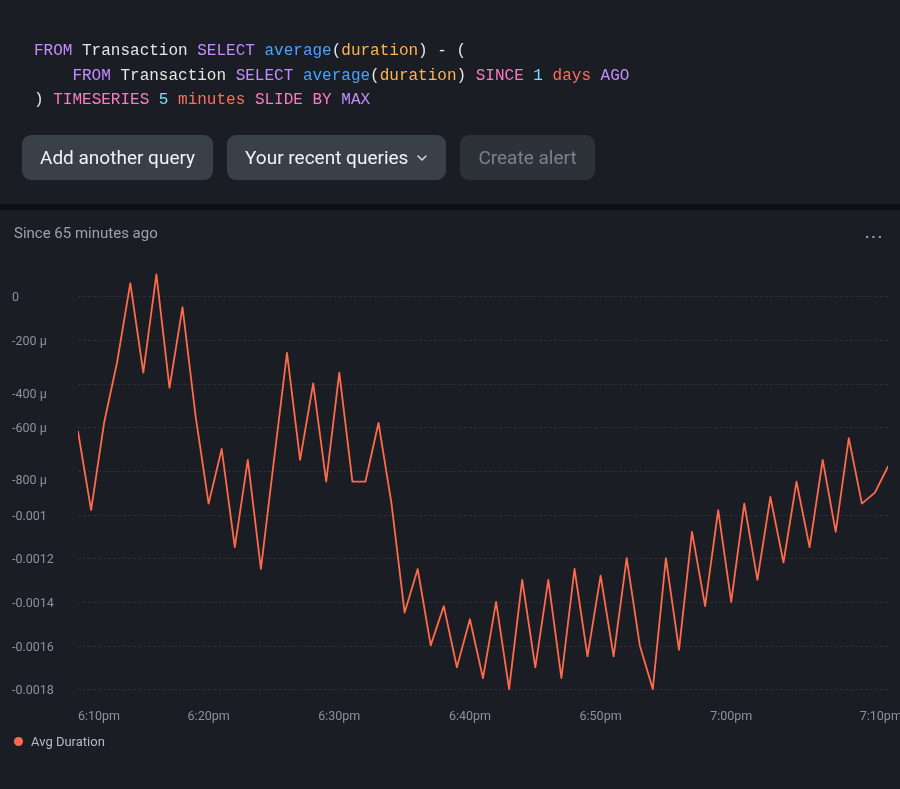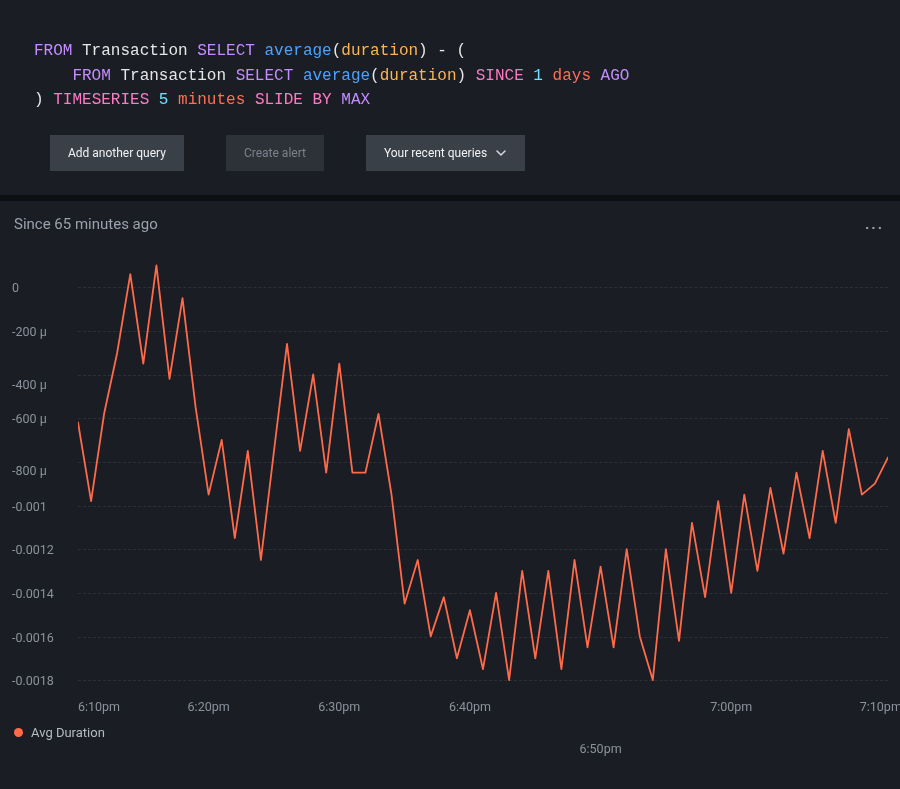--- a/index.html
+++ b/index.html
@@ -43,14 +43,13 @@
   .btn {
     background: #3a4048;
     color: #f0f2f5;
-    border-radius: 0;
+    border-radius: 9px;
     padding: 11px 18px;
-    font-size: 12px;
+    font-size: 19px;
     display: flex;
     align-items: center;
     gap: 8px;
     cursor: pointer;
-    margin-left: 28px;
   }
   .btn.disabled {
     background: #2d3138;

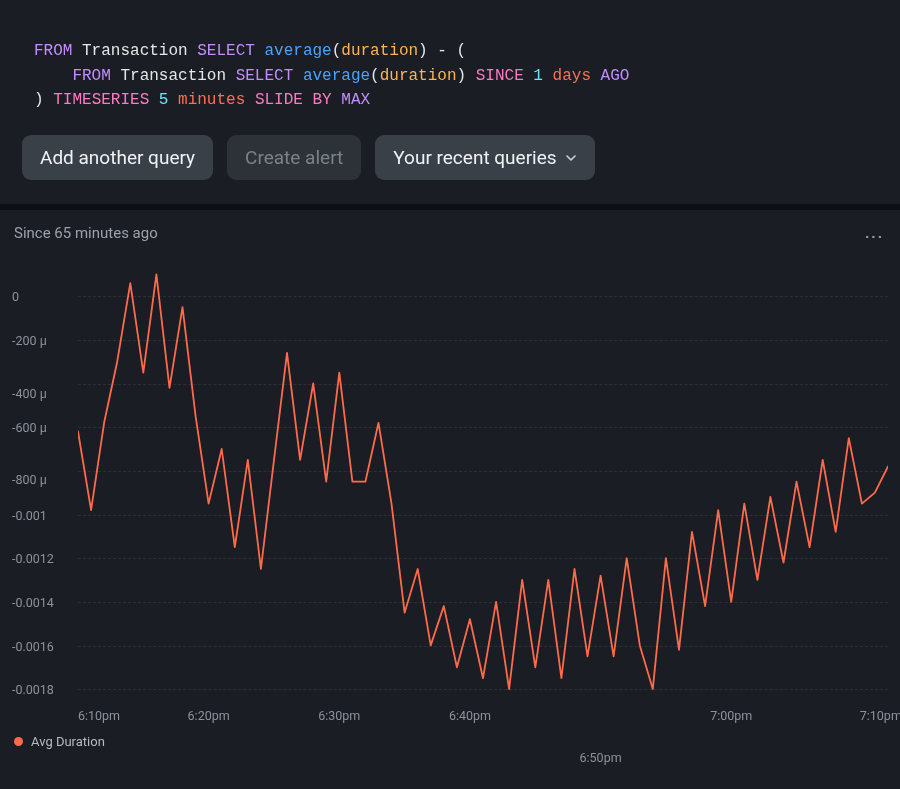--- a/index.html
+++ b/index.html
@@ -167,9 +167,6 @@
   <div class="btn">
     <span>Add another query</span>
   </div>
-  <div class="btn disabled">
-    <span>Create alert</span>
-  </div>
   <div class="btn">
     <span>Your recent queries</span>
     <span class="chev">
@@ -177,6 +174,9 @@
           <path d="M2 4 L6 8 L10 4" stroke="#d0d5db" stroke-width="1.6" fill="none" stroke-linecap="round" stroke-linejoin="round"></path>
         </svg>
     </span>
+  </div>
+  <div class="btn disabled">
+    <span>Create alert</span>
   </div>
 </div>
 

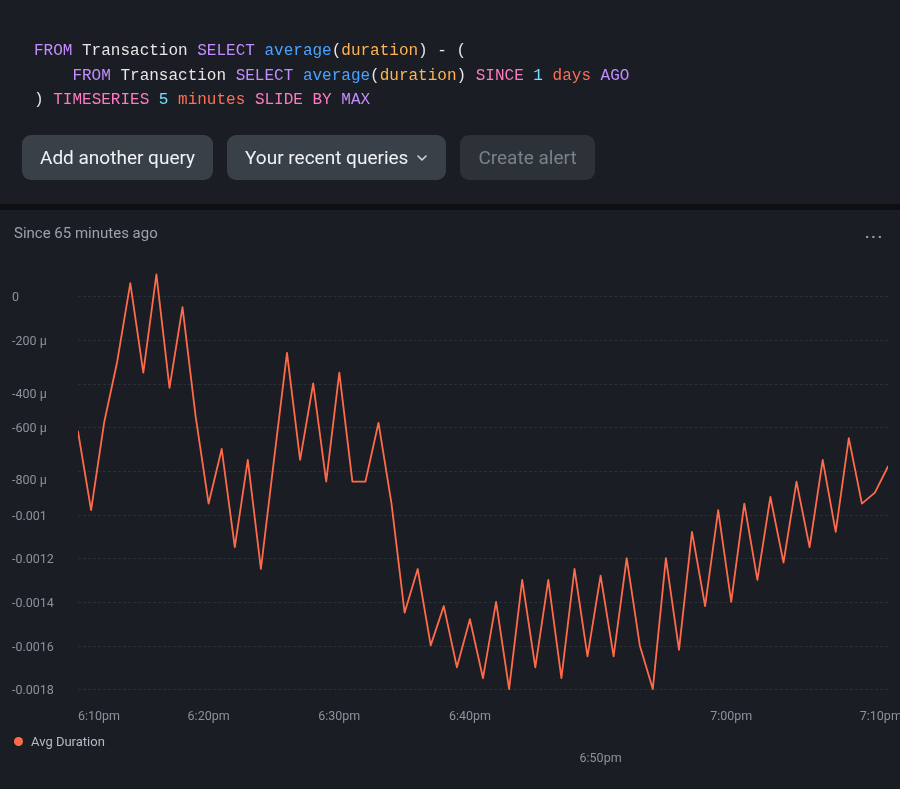--- a/index.html
+++ b/index.html
@@ -223,7 +223,7 @@
       <div class="x-tick" style="left: 196.645px;">6:20pm</div>
       <div class="x-tick" style="left: 327.29px;">6:30pm</div>
       <div class="x-tick" style="left: 457.935px;">6:40pm</div>
-      <div class="x-tick" style="left: 588.581px; margin-top: 42px;">6:50pm</div>
+      <div class="x-tick" style="left: 588.581px;">6:50pm</div>
       <div class="x-tick" style="left: 719.226px;">7:00pm</div>
       <div class="x-tick last" style="left: 849.871px;">7:10pm</div>
     </div>

